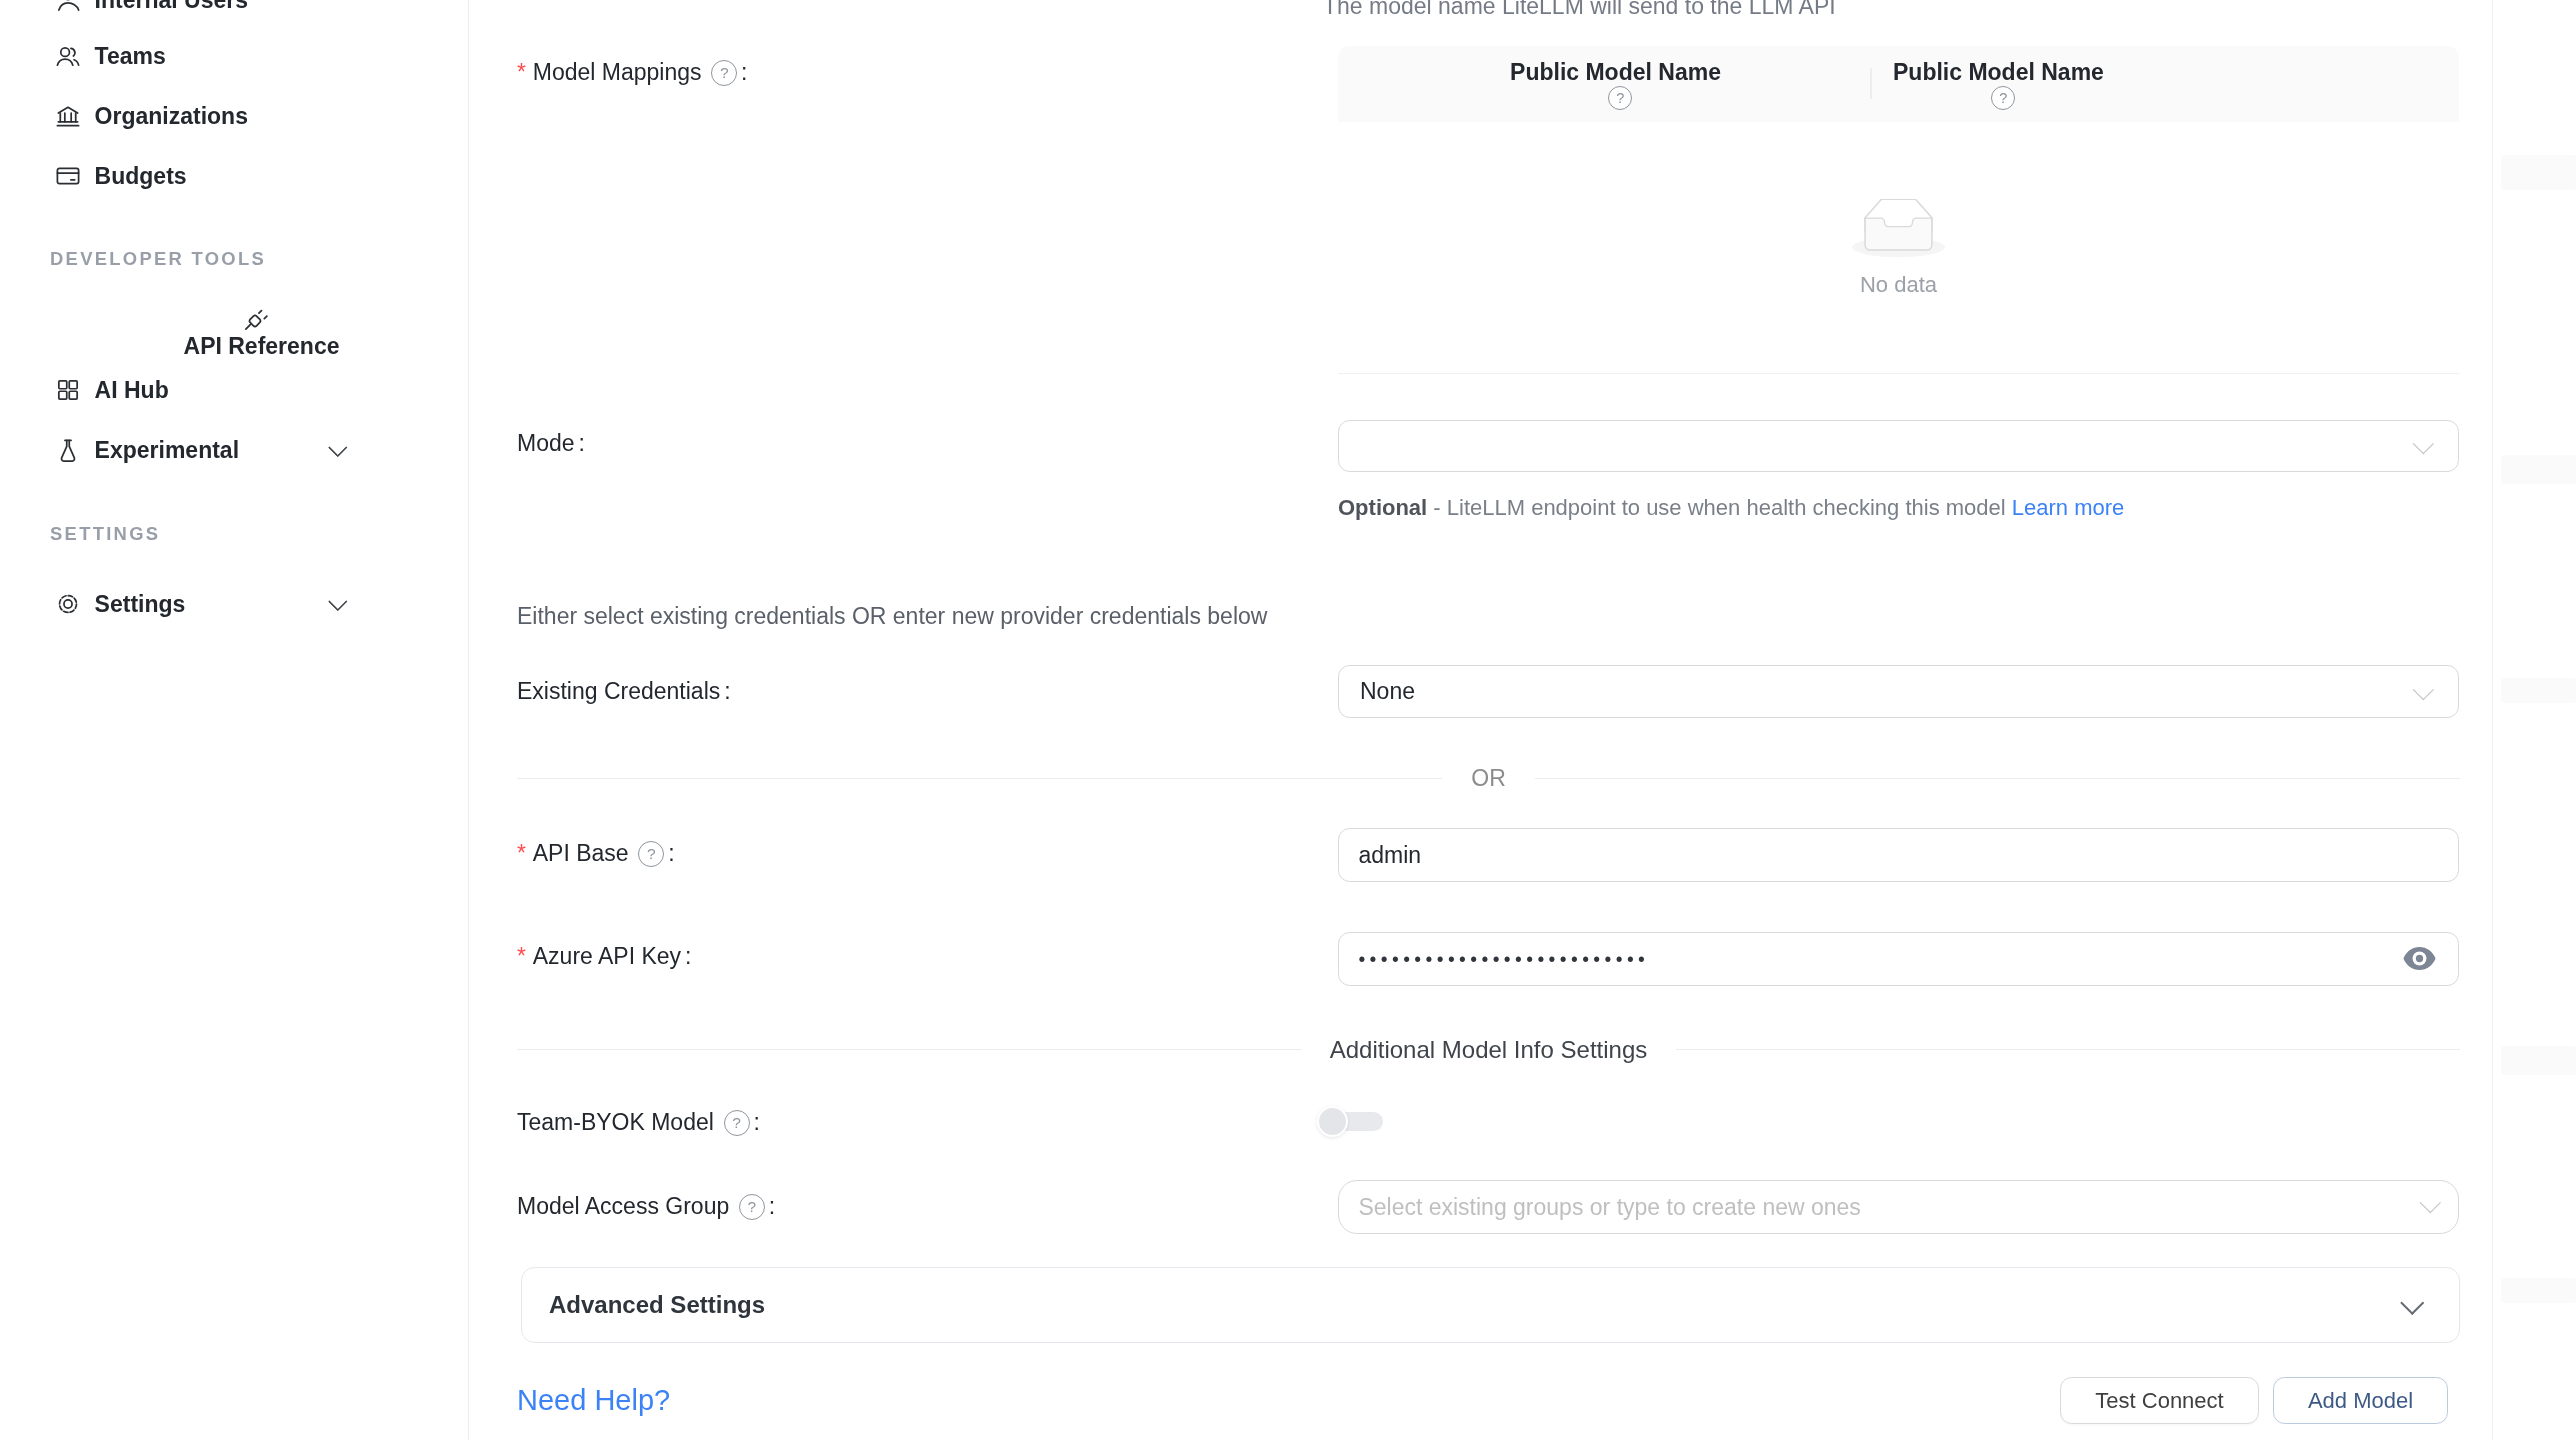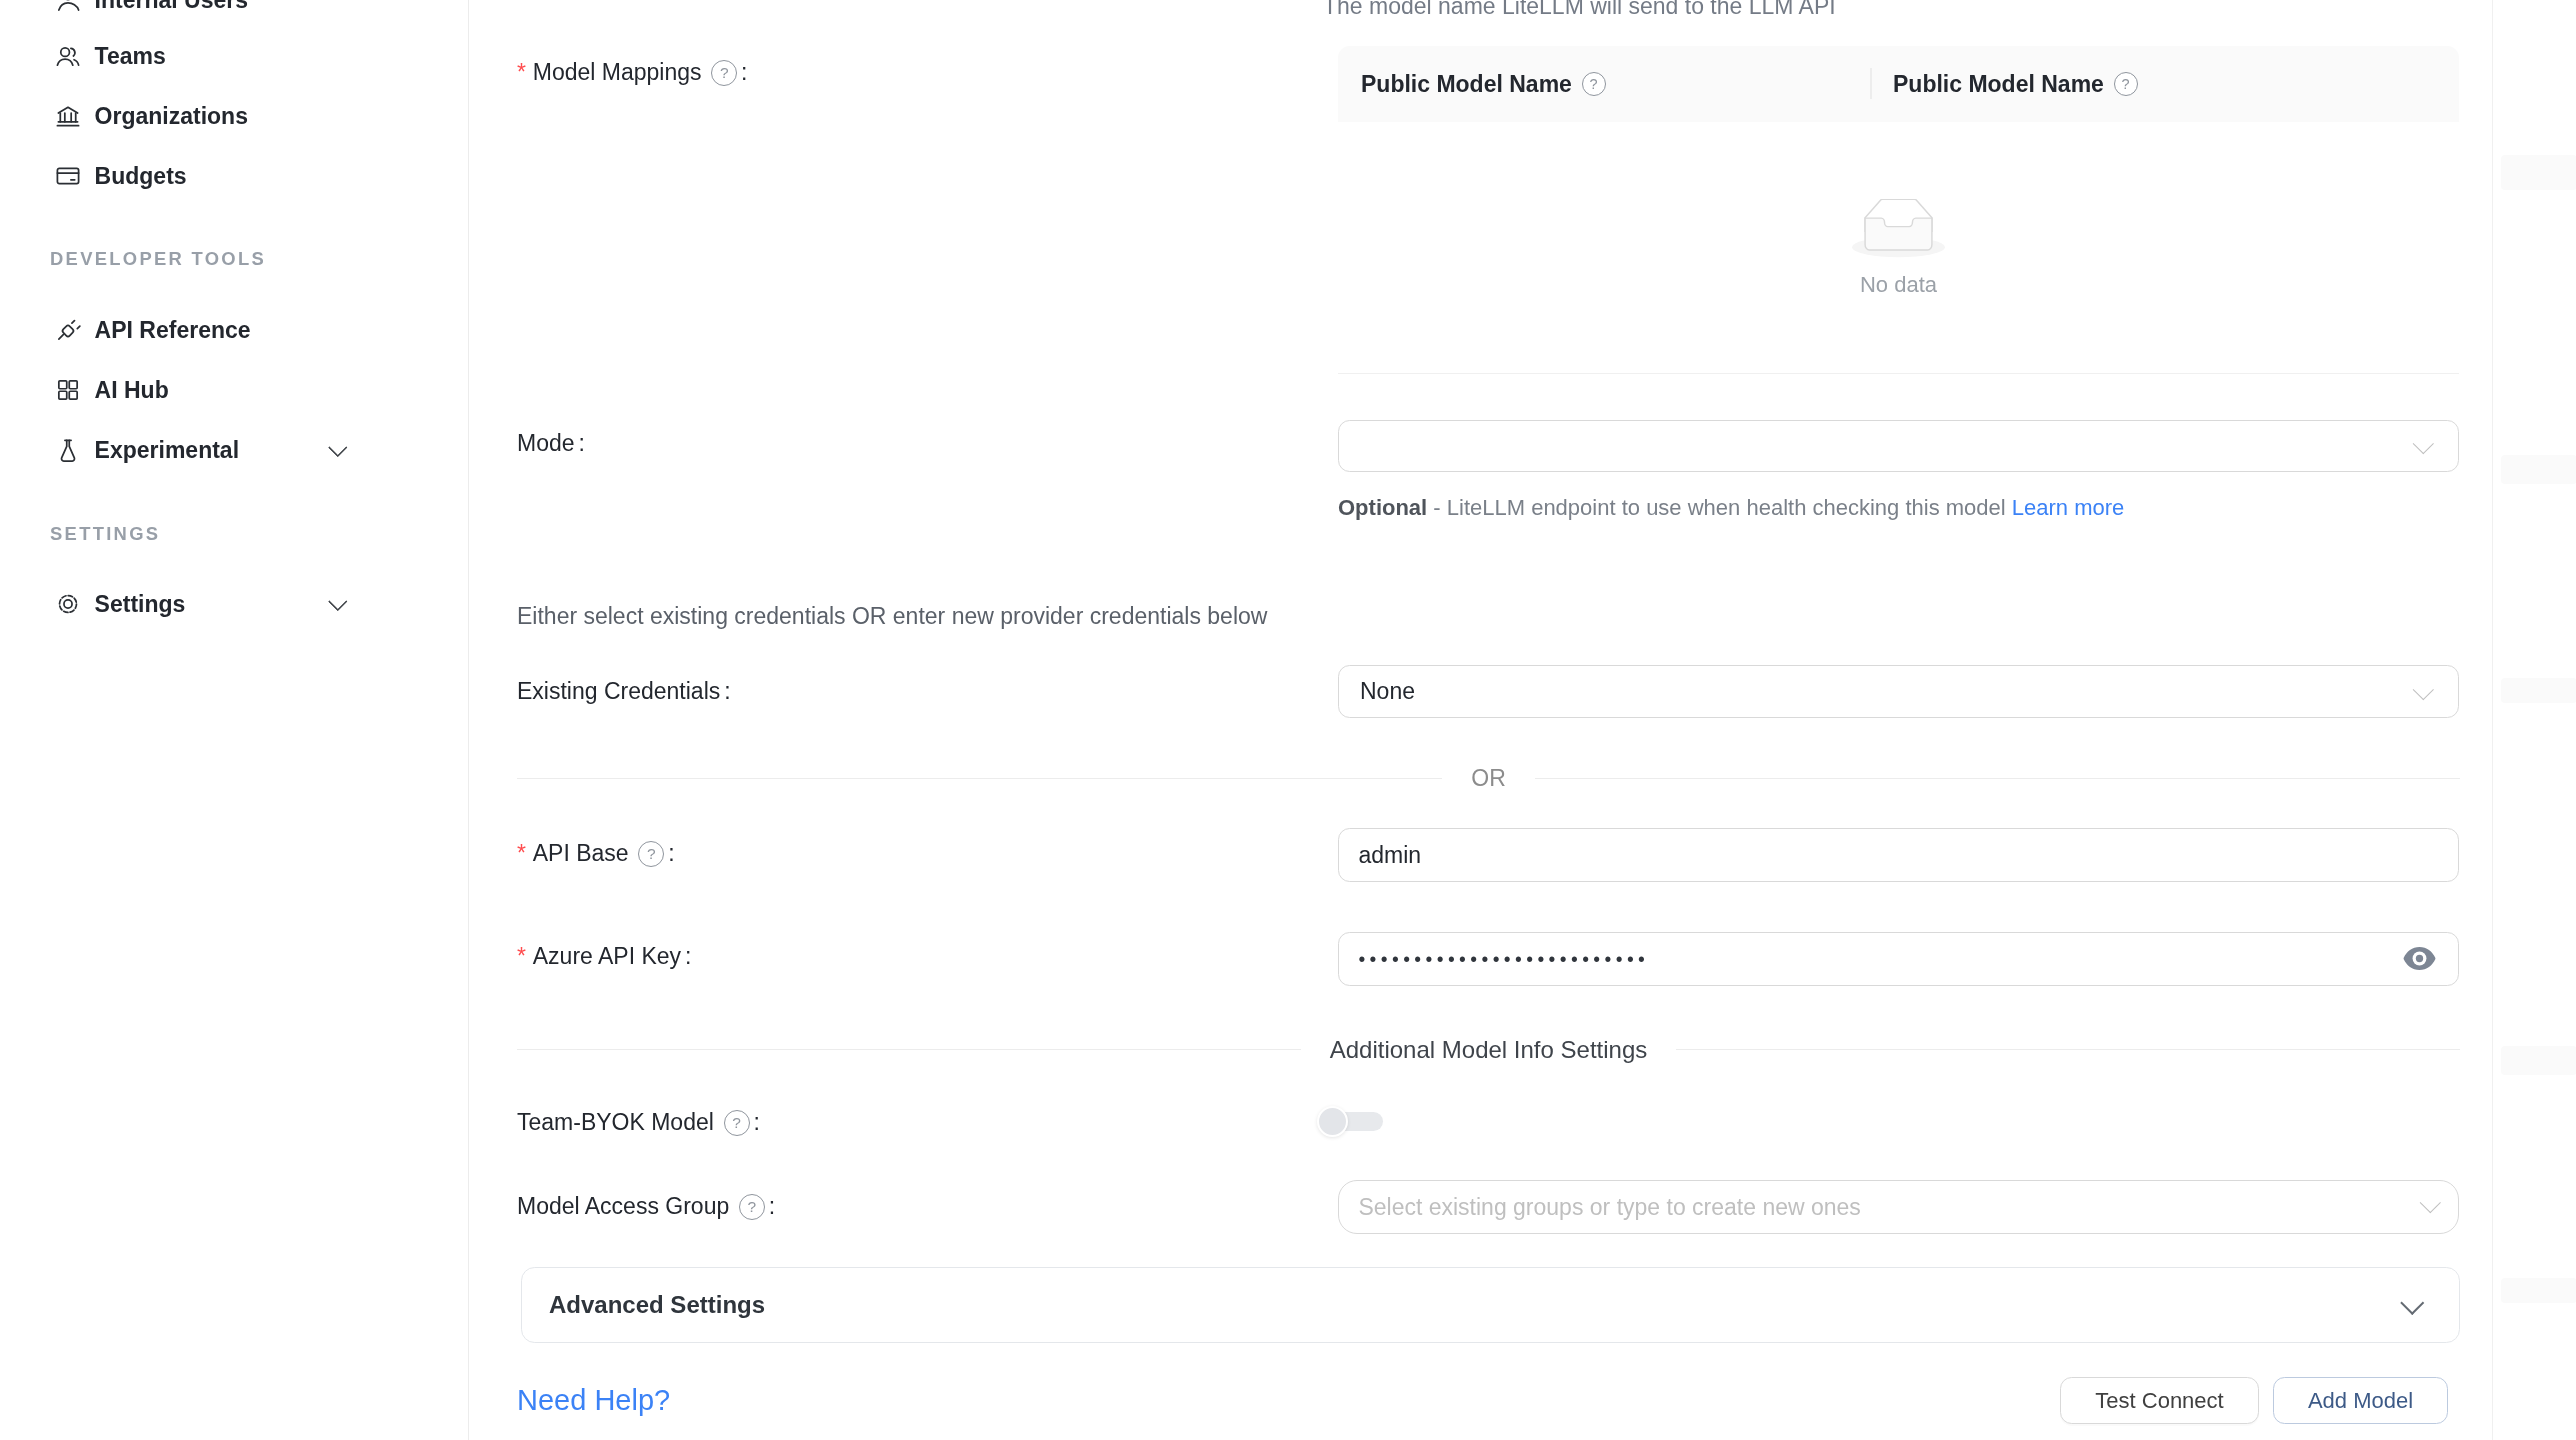--- a/index.html
+++ b/index.html
@@ -48,7 +48,7 @@
   .mm-thead{position:relative;height:76px;background:#fafafa;border-radius:11.6px 11.6px 0 0;
             display:flex;align-items:center;}
   .mm-th{display:flex;align-items:center;font-size:23px;font-weight:700;color:#23272e;
-         padding-left:23px;box-sizing:border-box;}
+         padding-left:23px;box-sizing:border-box;flex-direction:column;}
   .mm-th .q{width:22px;height:22px;font-size:14.5px;}
   .mm-sep{position:absolute;left:532px;top:22px;width:1.9px;height:31px;background:#ededed;}
   .mm-empty{height:253px;display:flex;flex-direction:column;align-items:center;

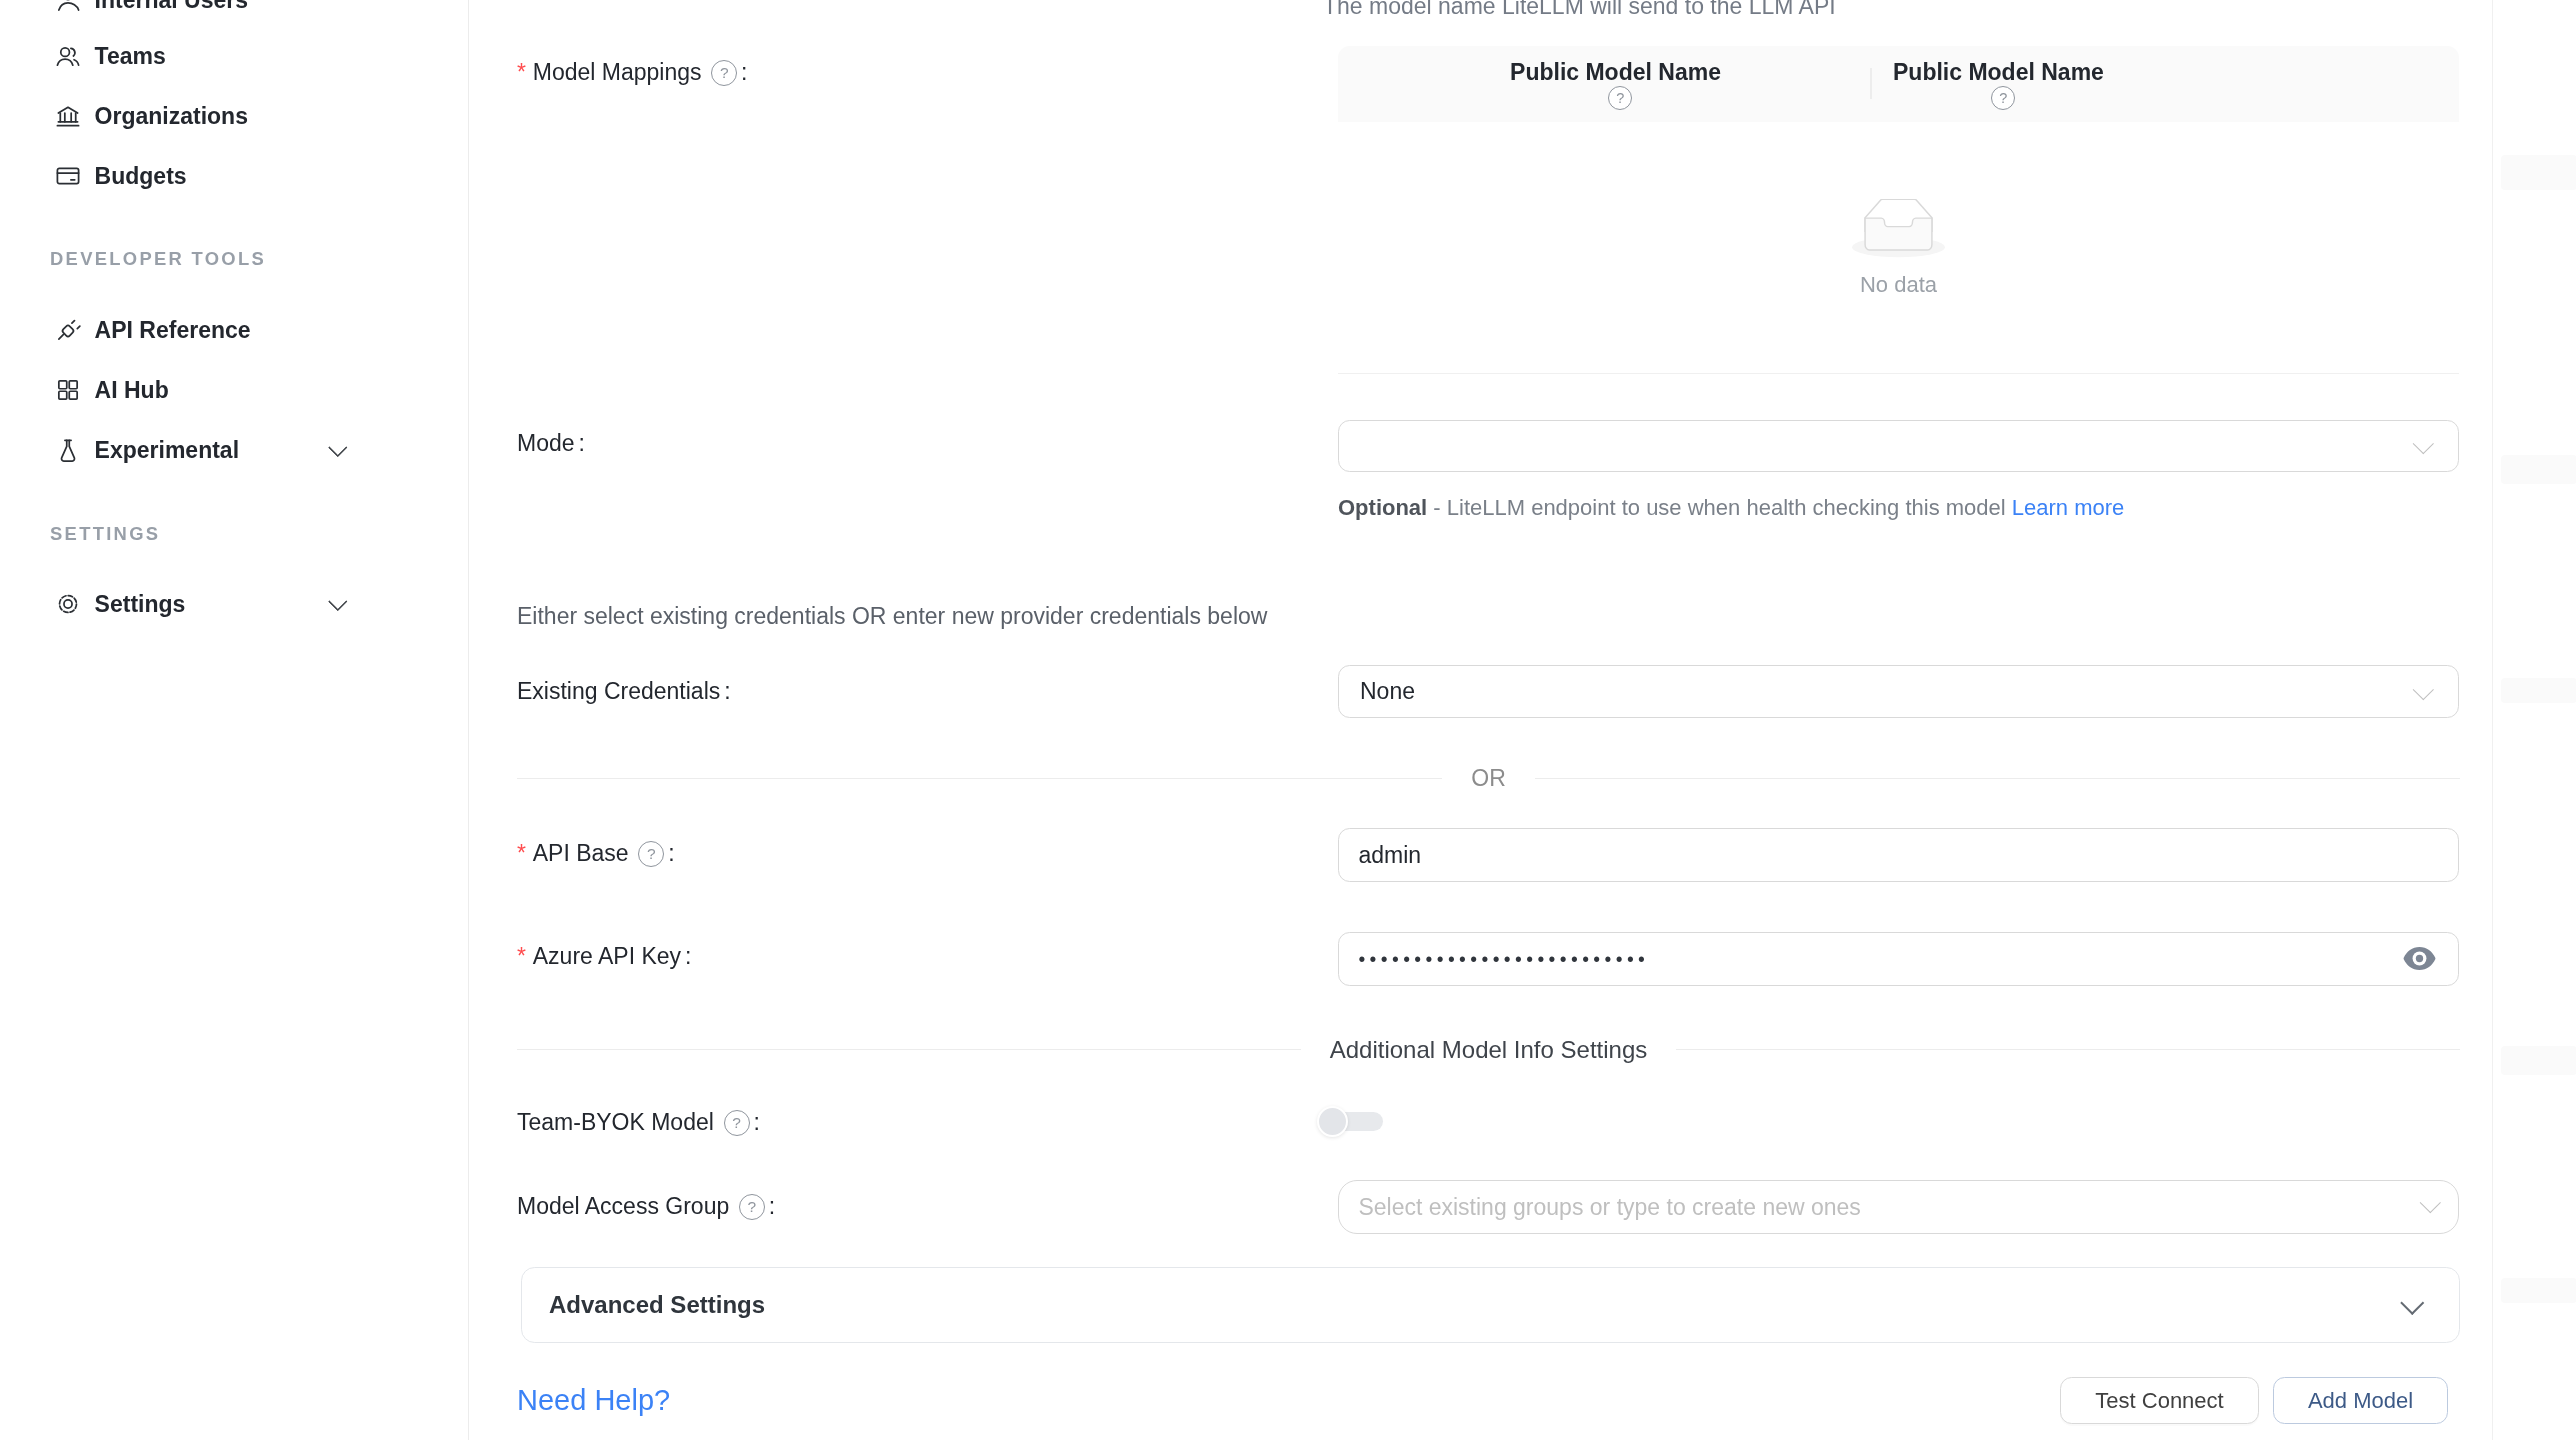--- a/index.html
+++ b/index.html
@@ -155,7 +155,7 @@
 
     <div class="side-header" style="top:245px;">DEVELOPER TOOLS</div>
 
-    <div class="side-item" style="top:307px;">
+    <div class="side-item" style="top:307px;flex-direction:column;">
       <span class="side-icon">
         <svg viewBox="0 0 27 27">
             <path d="M4 23l4.6-4.6"></path>

